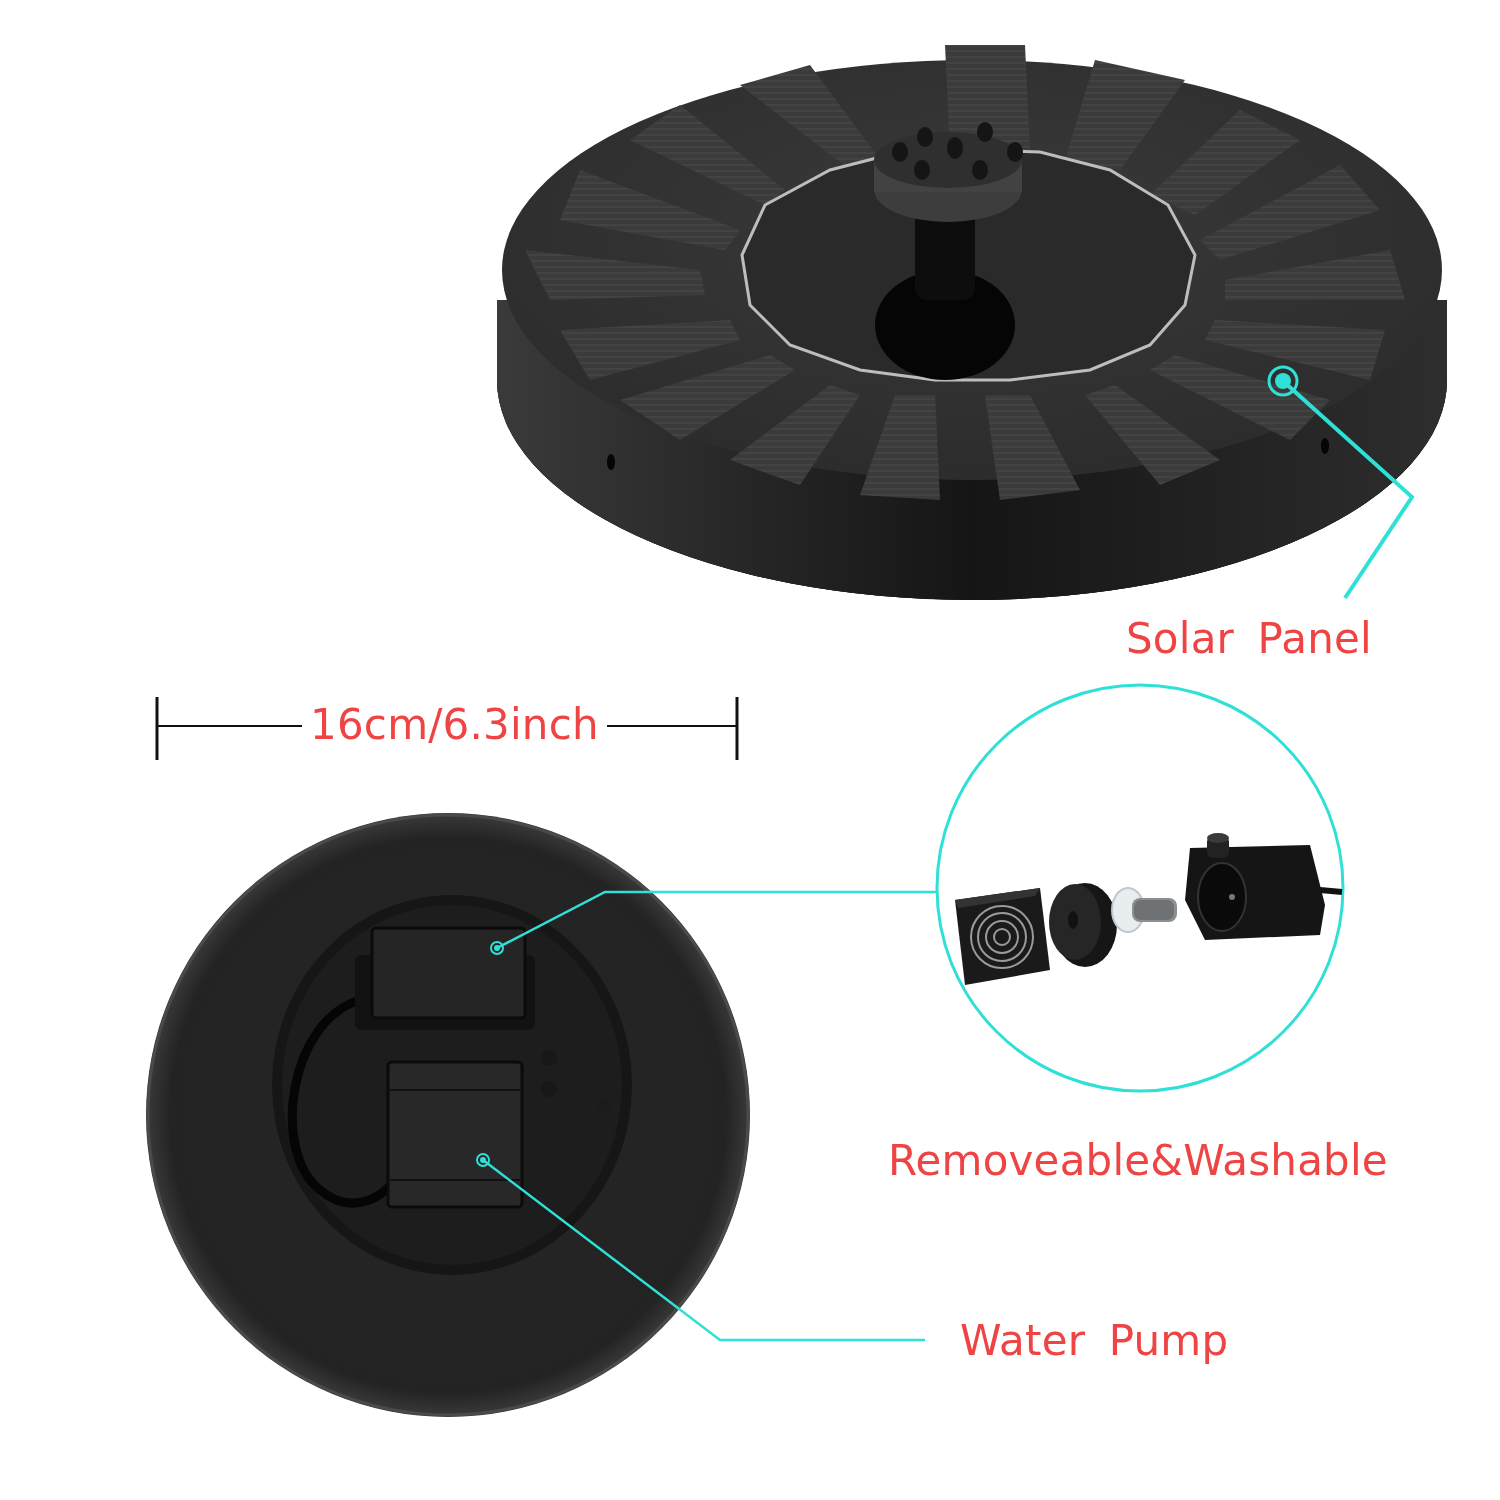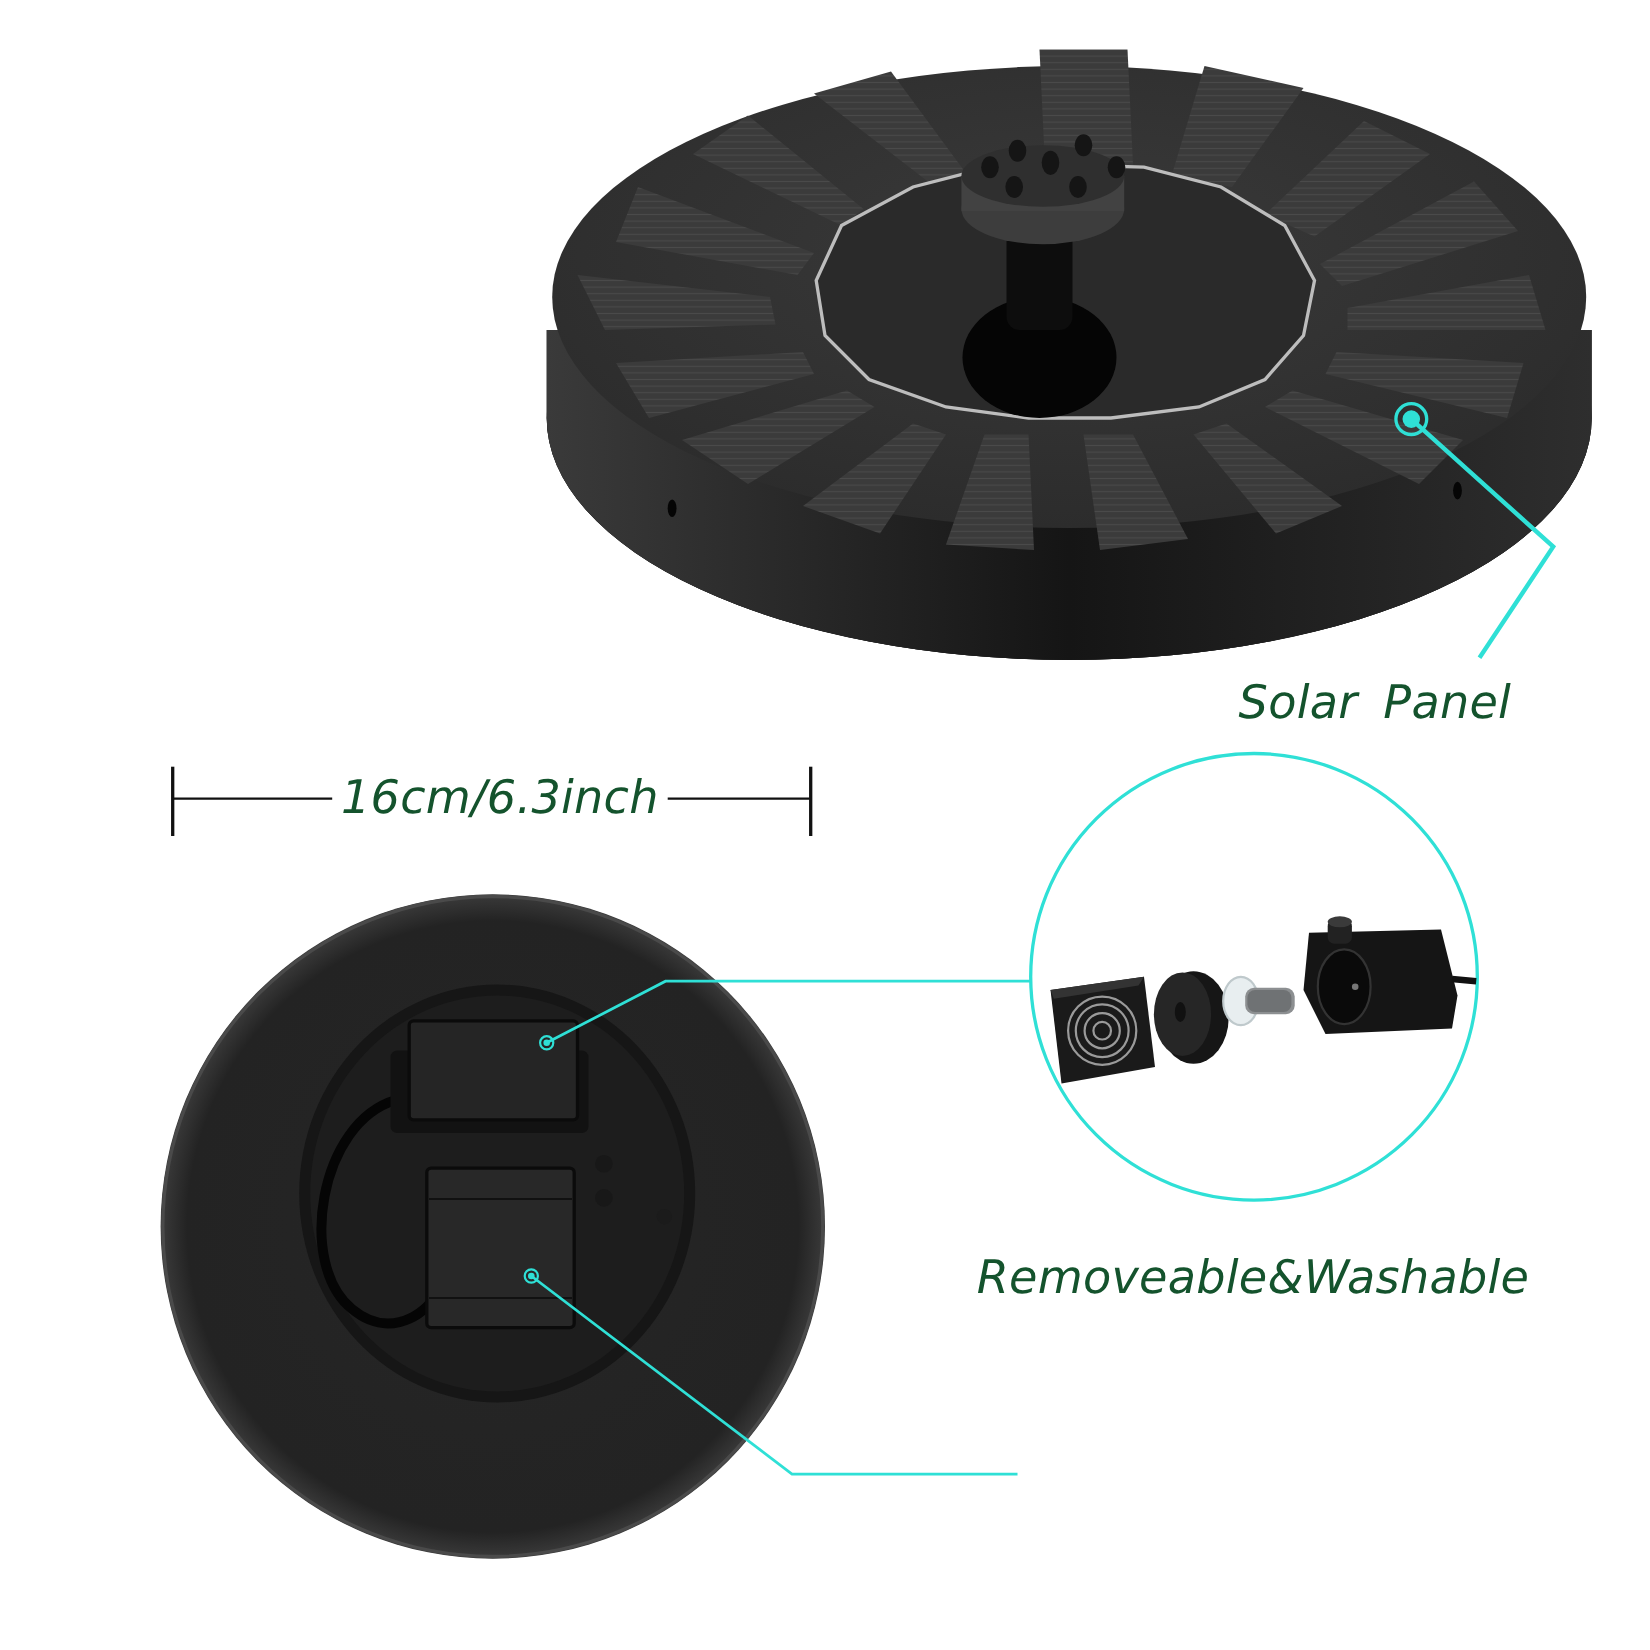--- a/index.html
+++ b/index.html
@@ -5,7 +5,7 @@
   html, body { margin:0; padding:0; background:#ffffff; }
   body { width:1500px; height:1500px; position:relative; overflow:hidden; font-family:"DejaVu Sans", "Liberation Sans", sans-serif; }
   .stage { position:absolute; left:0; top:0; width:1500px; height:1500px; }
-  .label { position:absolute; color:#14532d; white-space:nowrap; letter-spacing:0.2px;font-style:italic; }
+  .label { position:absolute; color:#ef4444; white-space:nowrap; letter-spacing:0.2px; }
   .lbl-solar { left:1126px; top:614px; font-size:42px; word-spacing:10px; }
   .lbl-dim { left:302px; top:700px; font-size:42px; background:#fff; padding:0 8px; }
   .lbl-wash { left:888px; top:1136px; font-size:42px;text-align:right; }

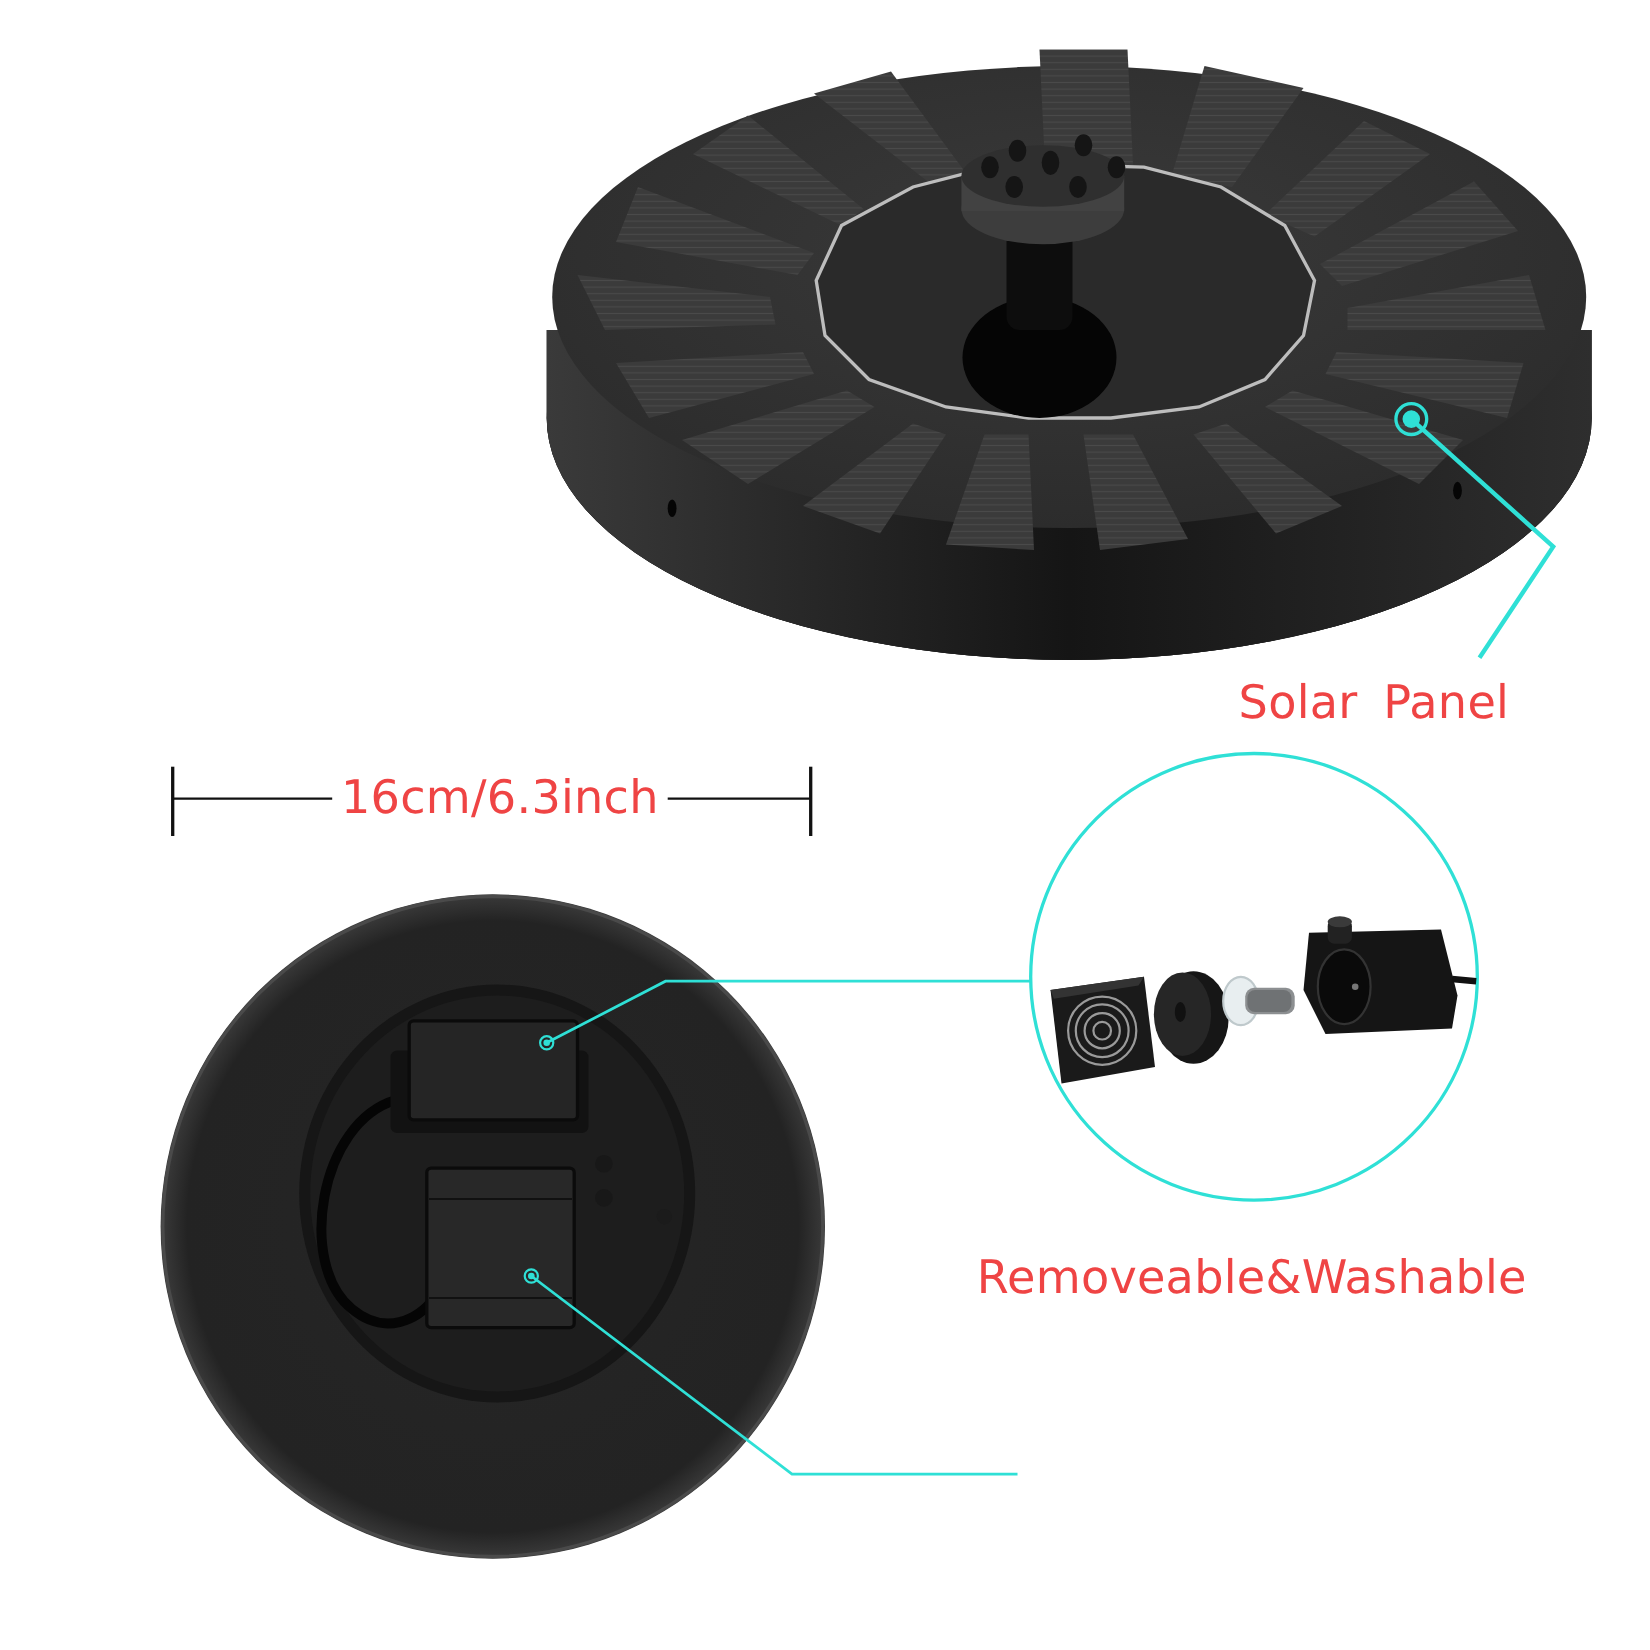--- a/index.html
+++ b/index.html
@@ -175,6 +175,7 @@
   <div class="label lbl-solar">Solar Panel</div>
   <div class="label lbl-dim">16cm/6.3inch</div>
   <div class="label lbl-wash">Removeable&amp;Washable</div>
+  <div class="label lbl-pump">Water Pump</div>
 </div>
 
 </body></html>

